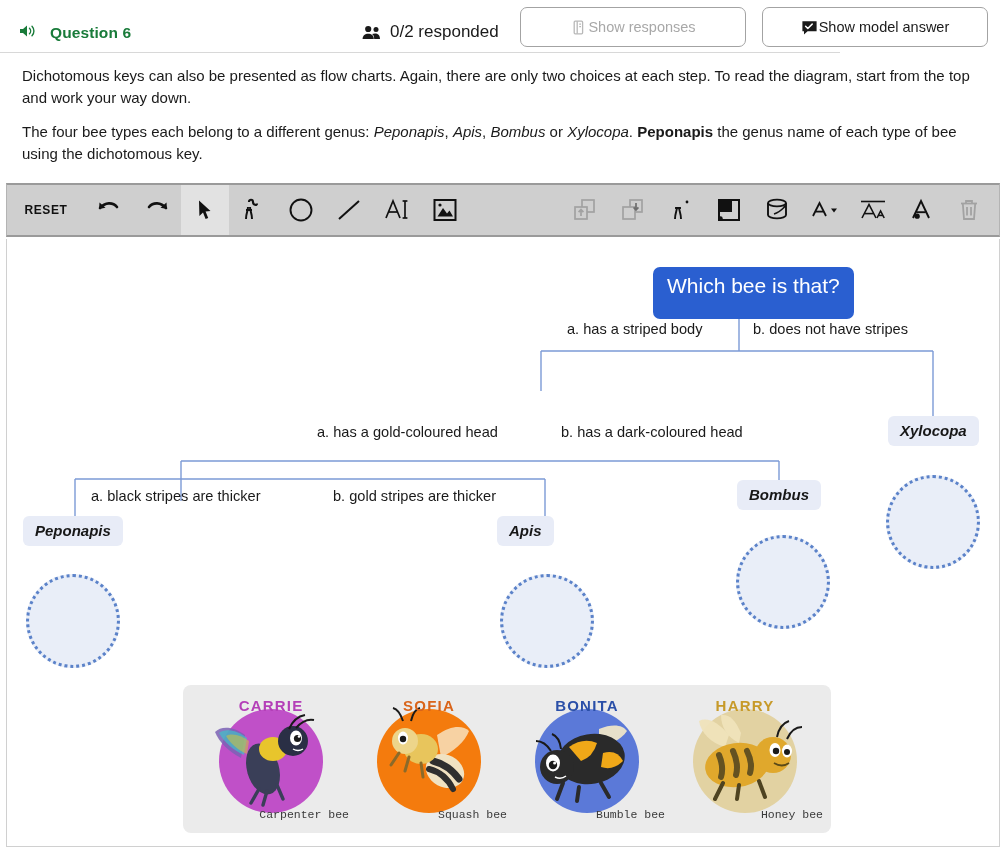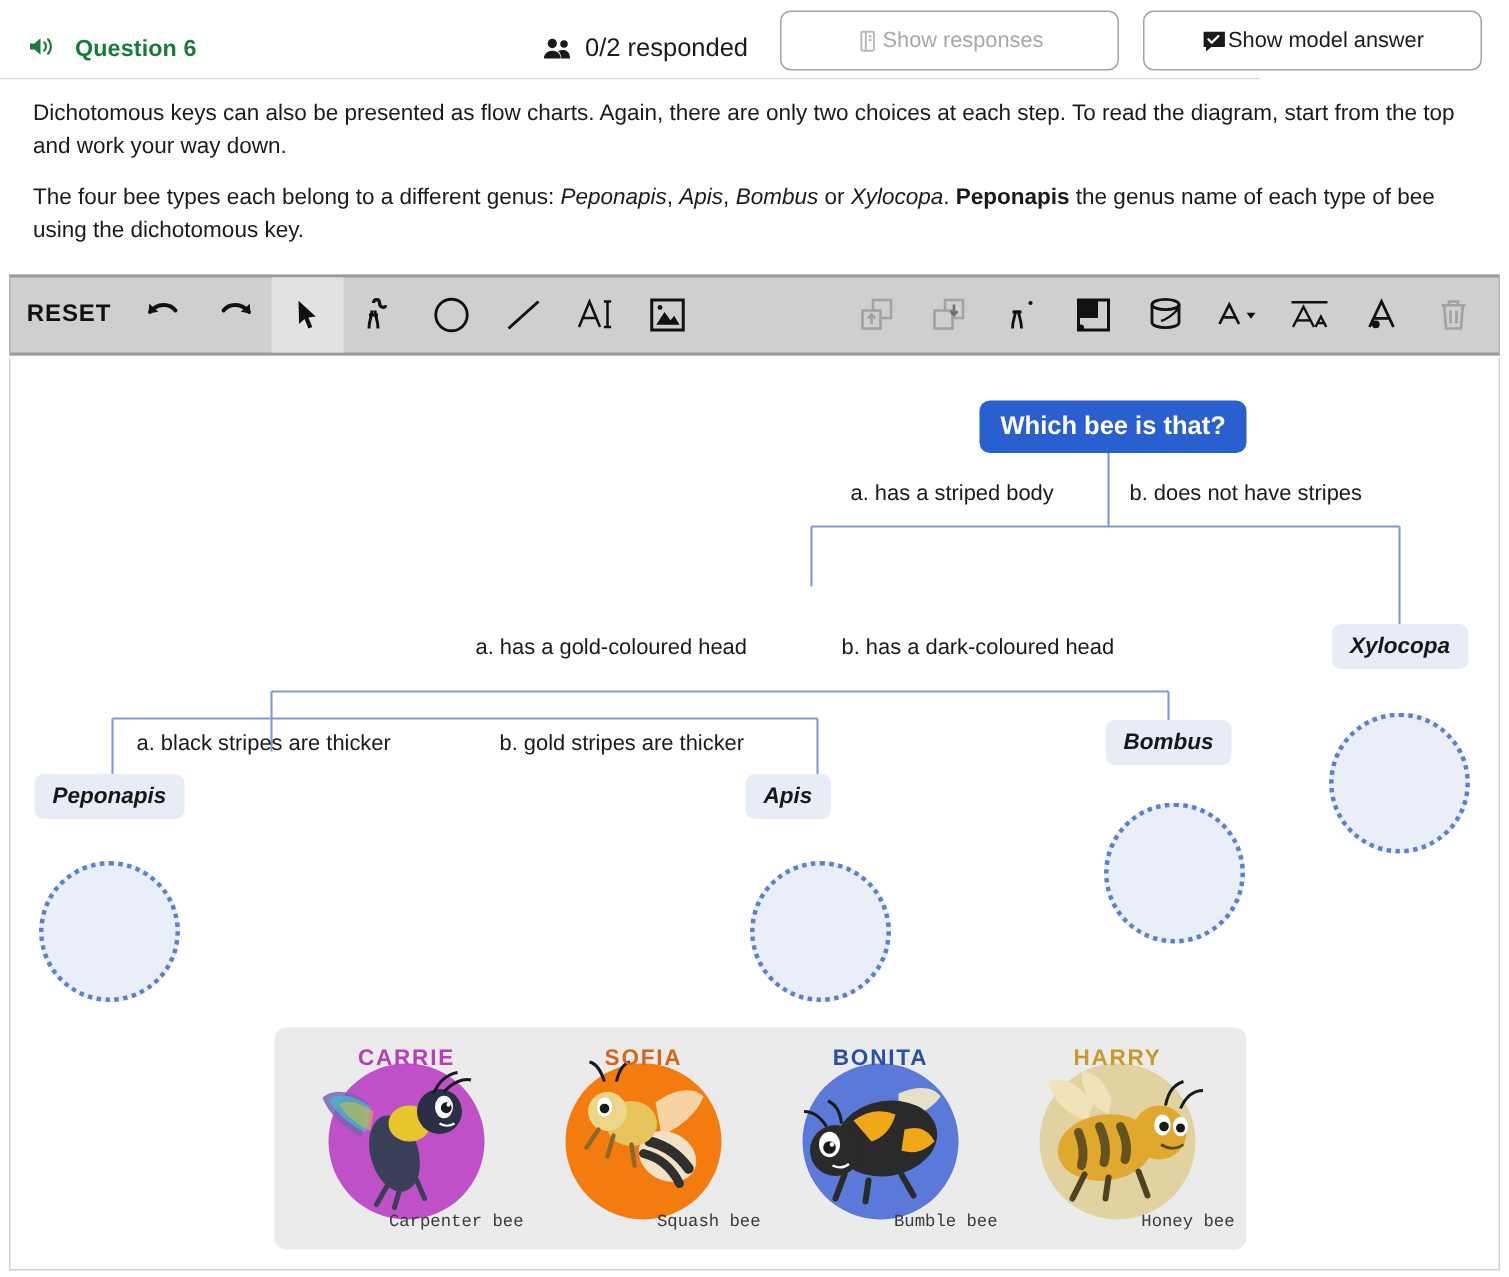--- a/index.html
+++ b/index.html
@@ -88,7 +88,7 @@
     cursor: pointer;
     color: #111;
   }
-  .tool.wide { width: 78px; font-size: 16px; font-weight: bold; letter-spacing: .6px; }
+  .tool.wide { width: 78px; font-size: 12px; font-weight: bold; letter-spacing: .6px; }
   .tool.active { background: #e2e2e2; }
   .tool.dim { color: #a2a2a2; }
   .tool svg { display: block; }

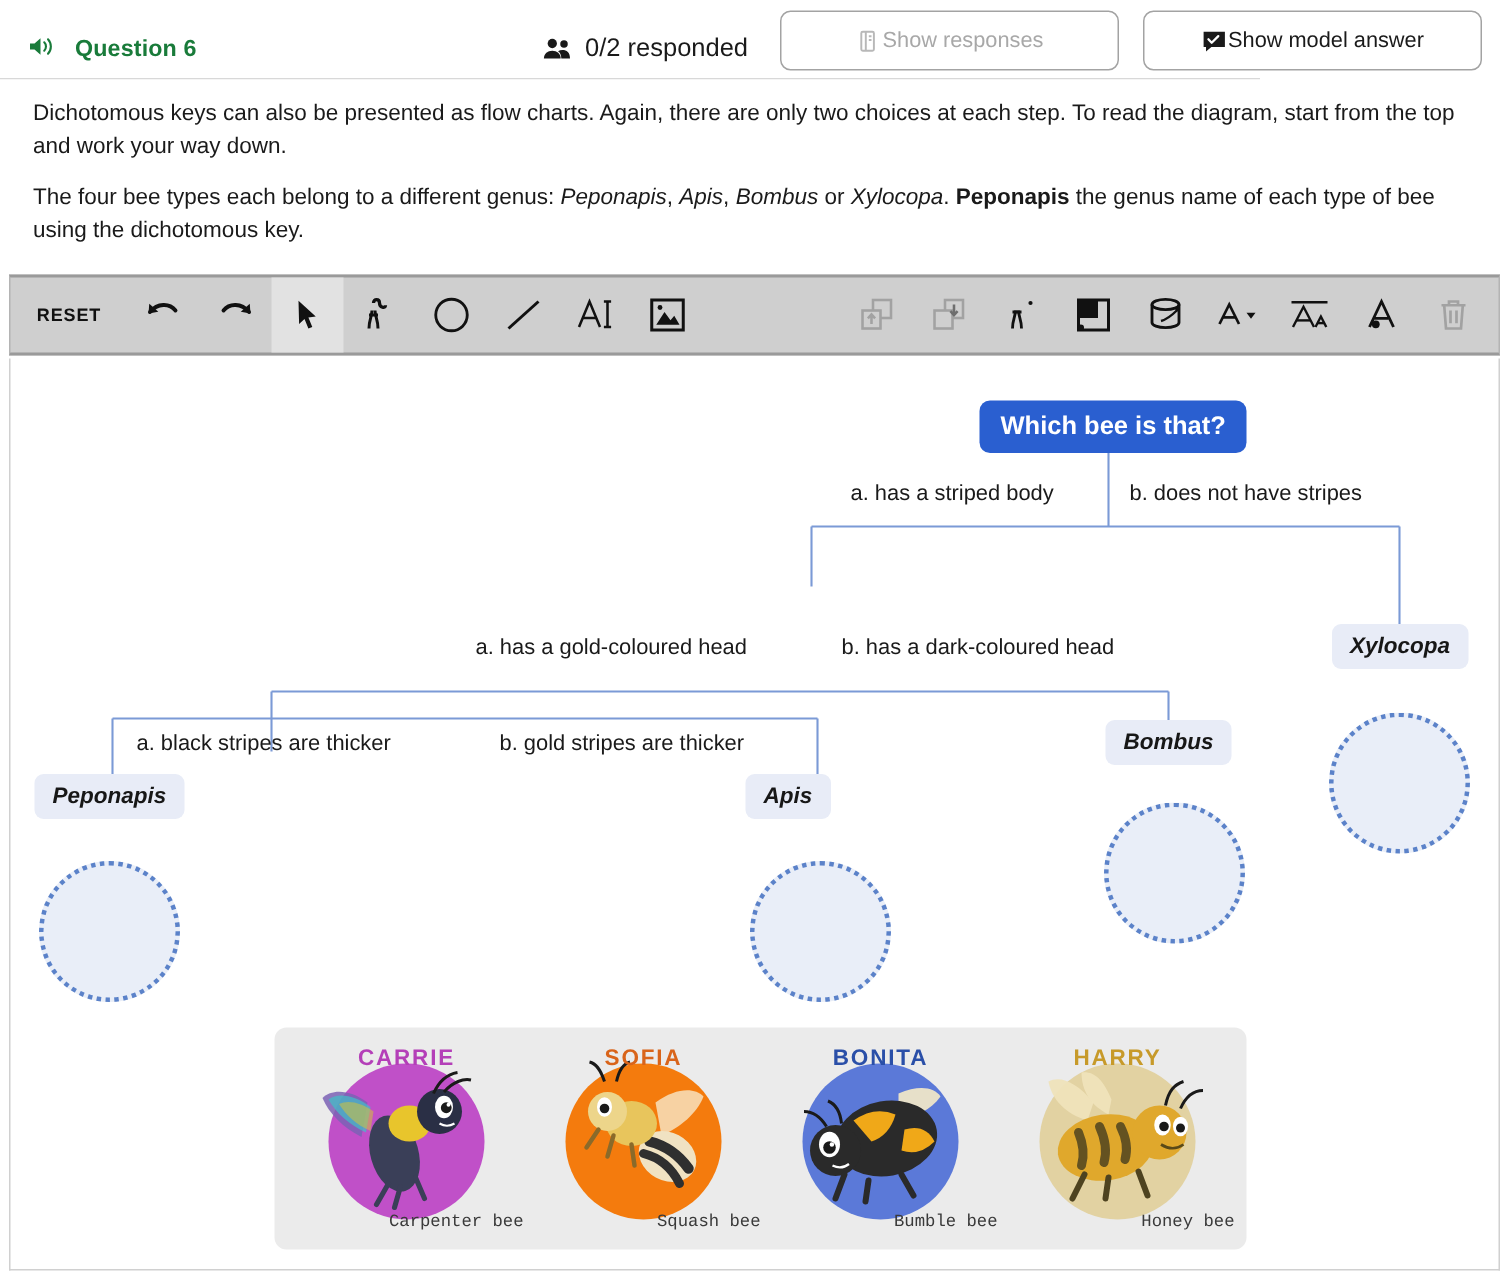--- a/index.html
+++ b/index.html
@@ -109,9 +109,9 @@
     position: absolute;
     background: #2a5fd0;
     color: #fff;
-    font-size: 17px; font-weight: bold;
+    font-size: 21px; font-weight: normal;
     border-radius: 7px;
-    padding: 7px 14px 8px 14px;
+    padding: 7px 14px 21px 14px;
     white-space: nowrap;
   }
   .branch-label {

